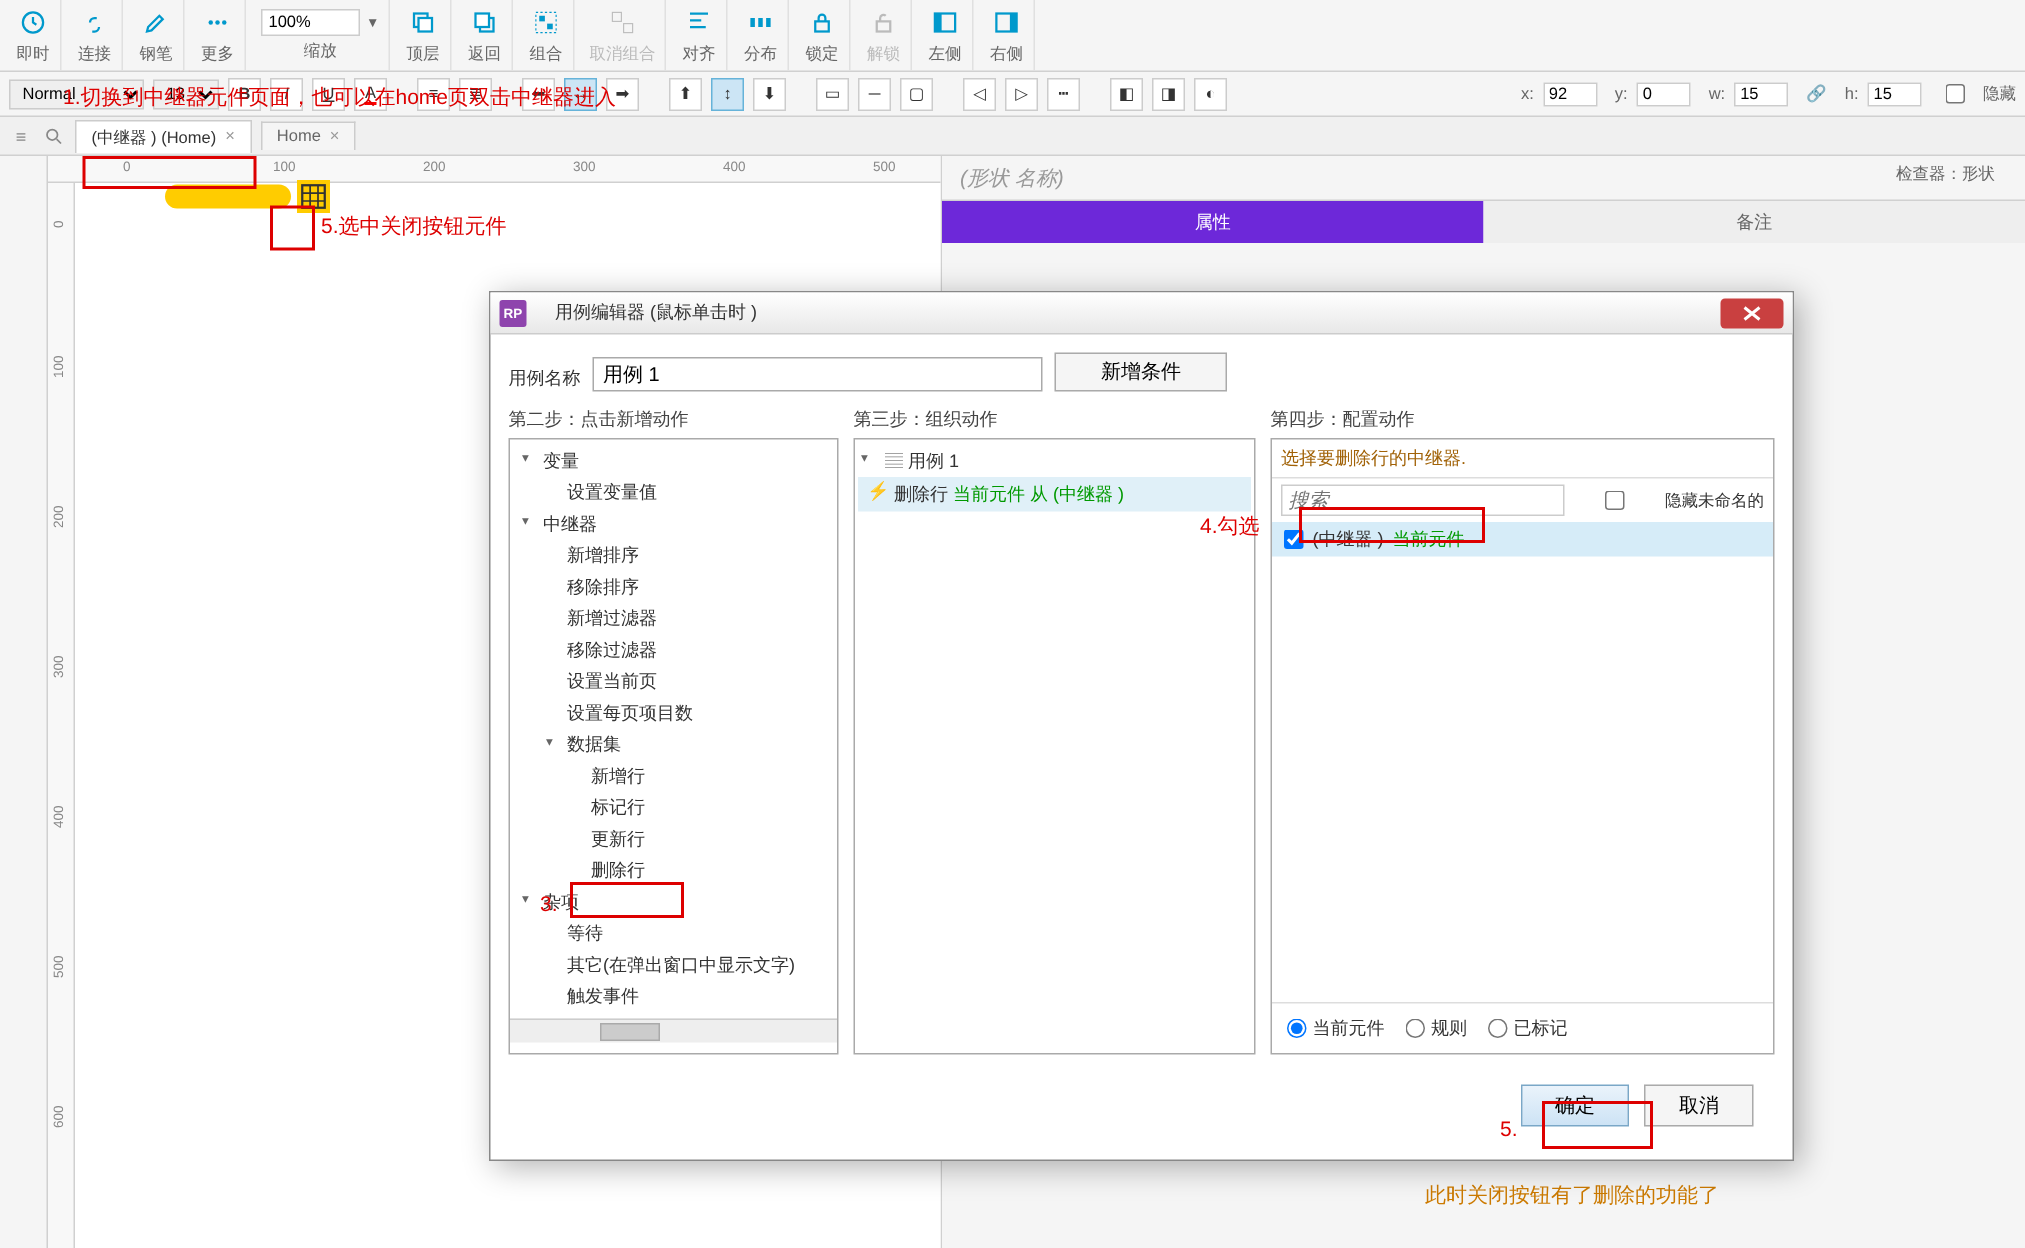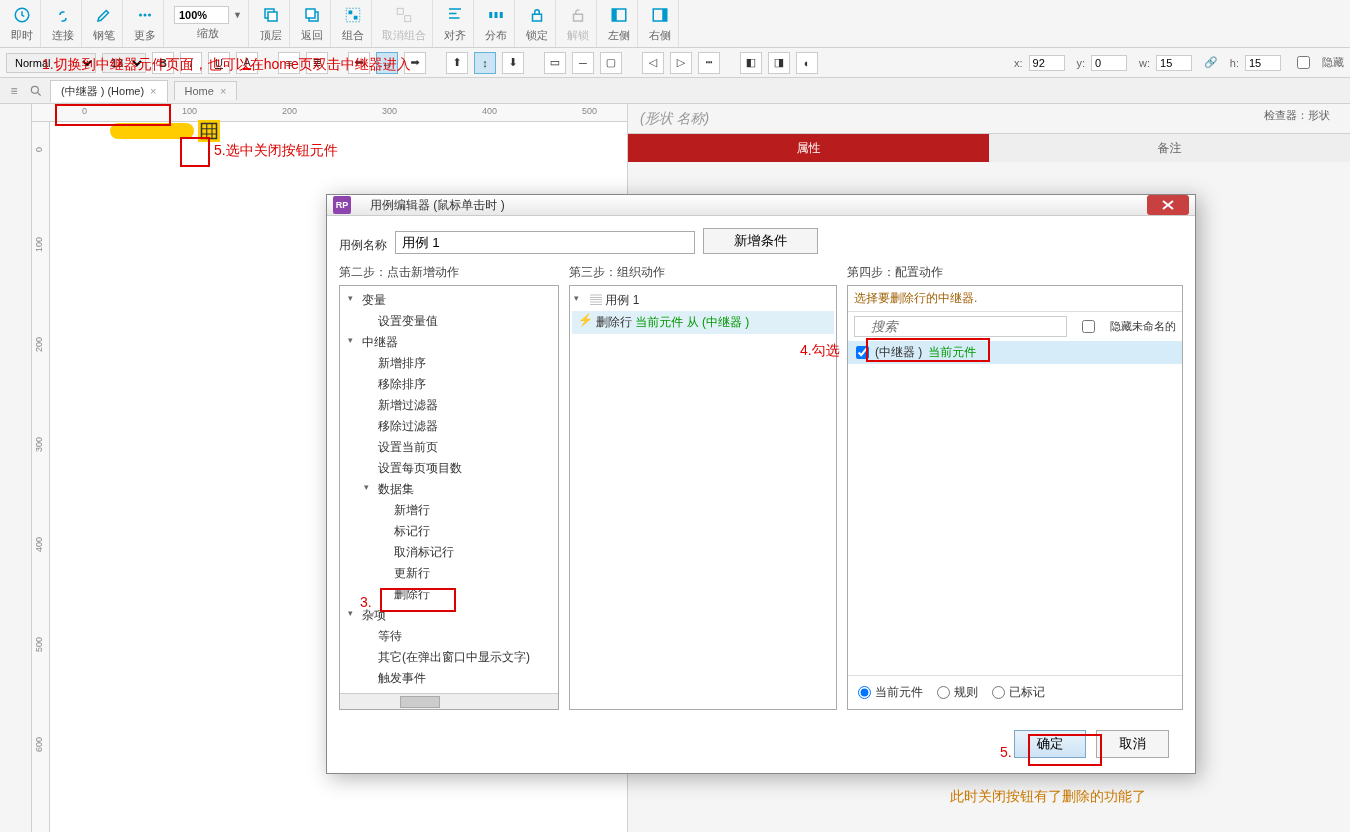--- a/index.html
+++ b/index.html
@@ -10,7 +10,7 @@
 .toolbar-icon { width: 24px; height: 22px; display: flex; align-items: center; justify-content: center; color: #0099cc; }
 .toolbar-label { font-size: 11px; color: #666; margin-top: 2px; }
 .zoom-box { display: flex; align-items: center; gap: 4px; }
-.zoom-select { border: 1px solid #ccc; padding: 2px 4px; font-size: 11px; width: 55px; font-weight: bold; }
+.zoom-select { border: 1px solid #ccc; padding: 2px 4px; font-size: 11px; width: 66px; }
 
 .format-row { display: flex; align-items: center; height: 30px; background: #f5f5f5; border-bottom: 1px solid #d0d0d0; padding: 0 6px; gap: 6px; }
 .format-select { border: 1px solid #ccc; padding: 2px 4px; font-size: 11px; }

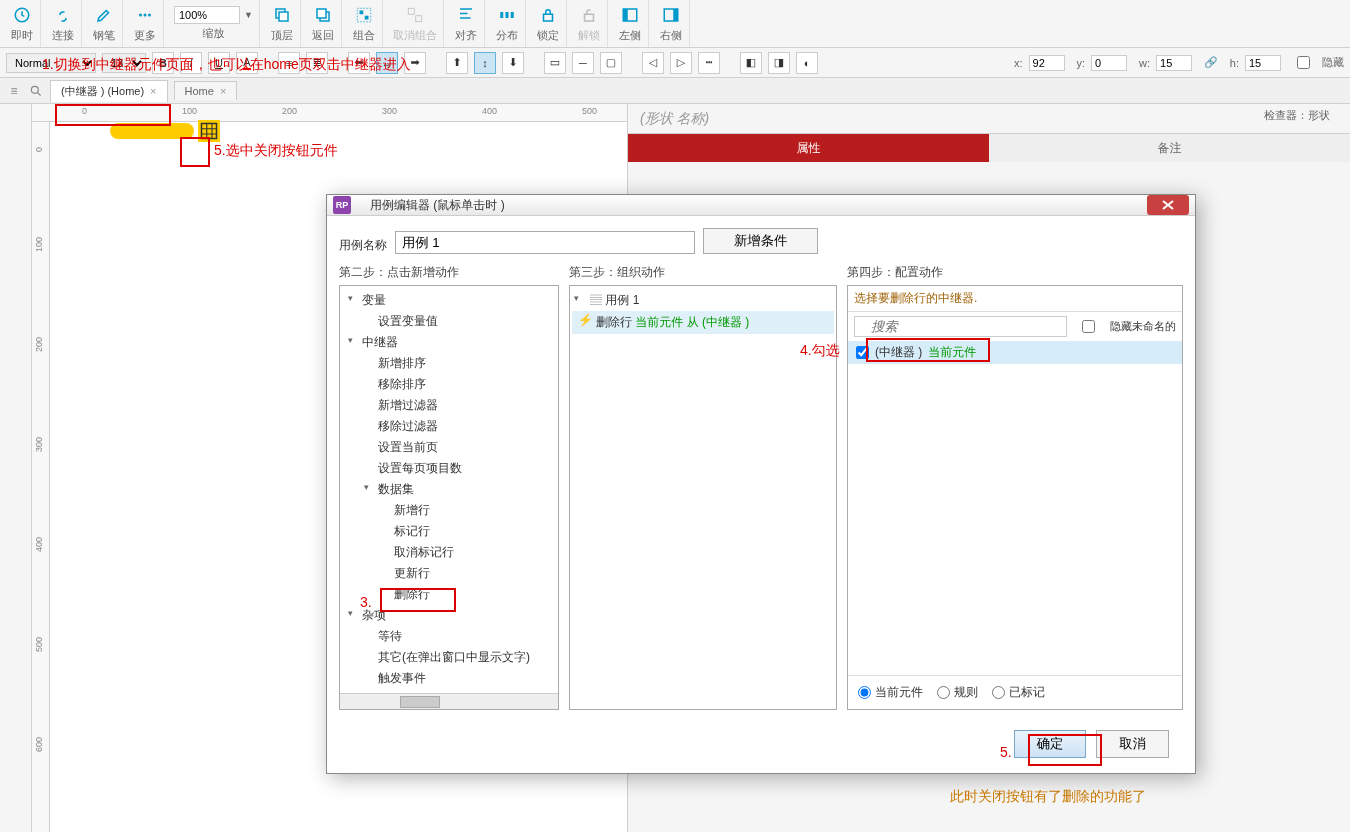--- a/index.html
+++ b/index.html
@@ -40,7 +40,7 @@
 .shape-name { height: 30px; display: flex; align-items: center; padding: 0 12px; font-style: italic; color: #999; font-size: 14px; border-bottom: 1px solid #d0d0d0; }
 .rp-tabs { display: flex; height: 28px; }
 .rp-tab { flex: 1; display: flex; align-items: center; justify-content: center; font-size: 12px; cursor: pointer; }
-.rp-tab.active { background: #b91c1c; color: #fff; }
+.rp-tab.active { background: #6d28d9; color: #fff; }
 .rp-tab.inactive { background: #eee; color: #666; }
 .inspector-label { position: absolute; right: 20px; top: 108px; font-size: 11px; color: #666; }
 

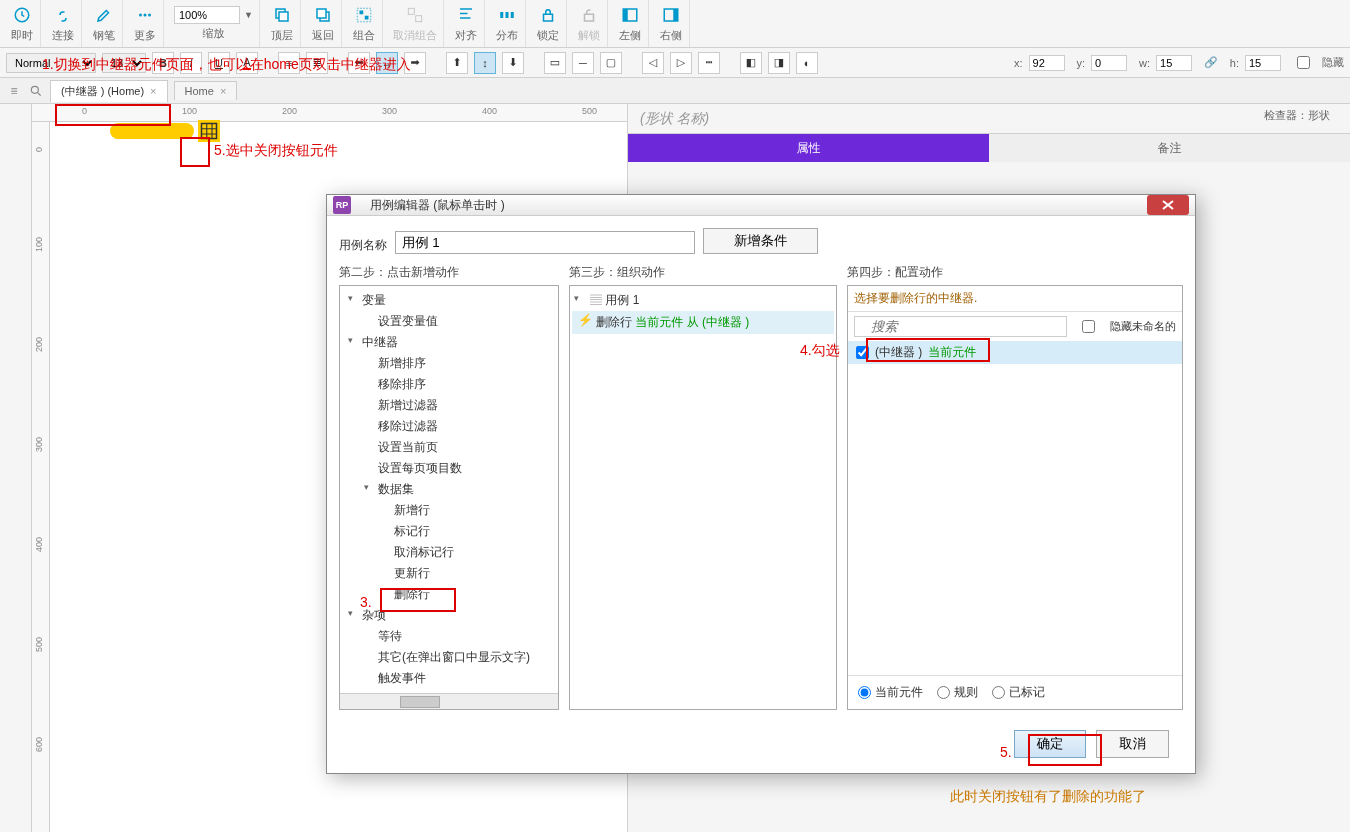--- a/index.html
+++ b/index.html
@@ -73,7 +73,7 @@
 .green-text { color: #009900; }
 .config-top { padding: 4px 6px; font-size: 12px; color: #a16207; border-bottom: 1px solid #ddd; }
 .config-search { display: flex; gap: 6px; padding: 4px 6px; align-items: center; }
-.config-search input { flex: 1; border: 1px solid #ccc; padding: 2px 16px; font-style: italic; color: #999; }
+.config-search input { flex: 1; border: 1px solid #ccc; padding: 2px 4px; font-style: italic; color: #999; }
 .config-item { display: flex; align-items: center; gap: 6px; padding: 3px 8px; background: #d6ecf8; }
 .config-item input[type=checkbox] { width: 13px; height: 13px; }
 .radio-row { display: flex; gap: 14px; padding: 8px 10px; align-items: center; border-top: 1px solid #ddd; }

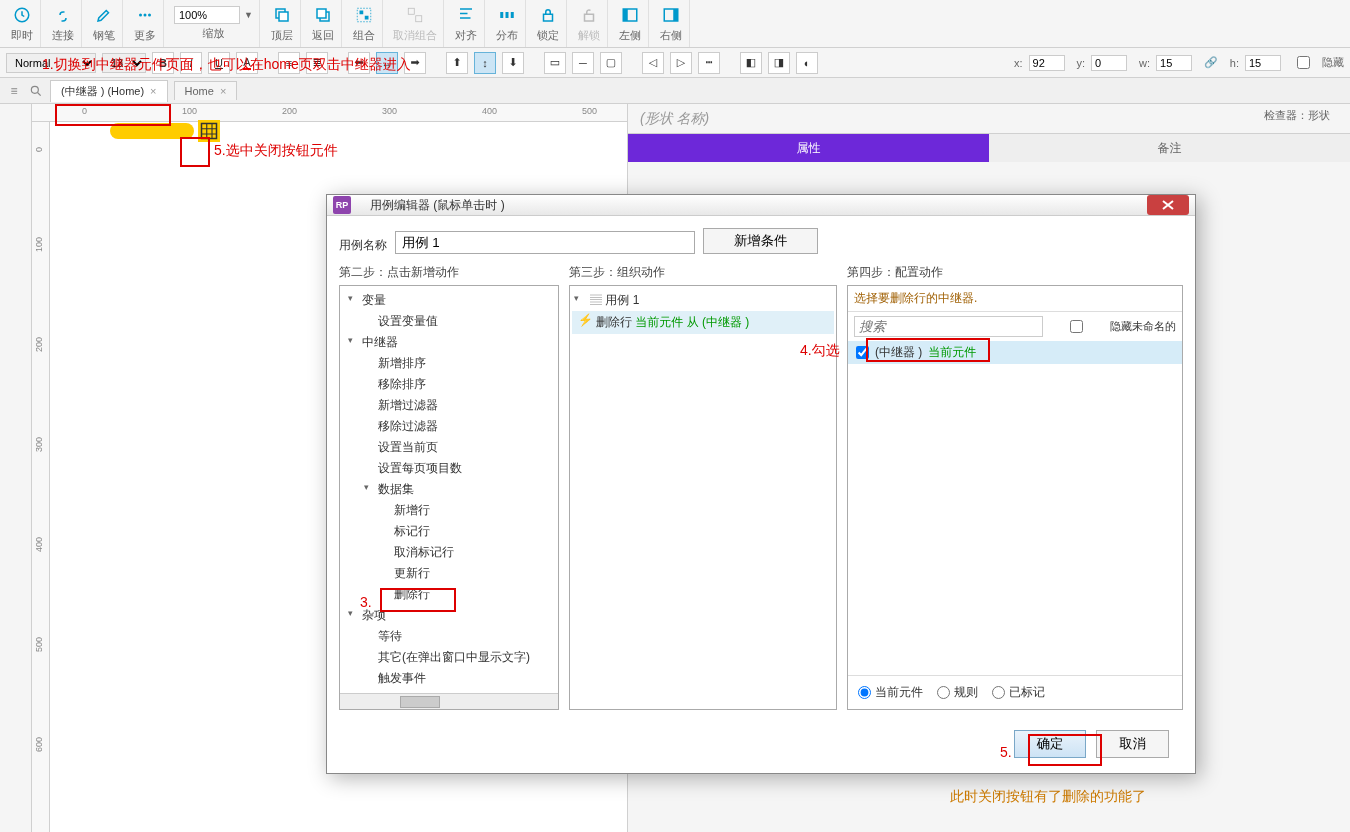--- a/index.html
+++ b/index.html
@@ -382,7 +382,6 @@
             <div class="tree-item l2"><span class="tree-caret">▾</span><span>数据集</span></div>
             <div class="tree-item l3">新增行</div>
             <div class="tree-item l3">标记行</div>
-            <div class="tree-item l3">取消标记行</div>
             <div class="tree-item l3">更新行</div>
             <div class="tree-item l3">删除行</div>
             <div class="tree-item"><span class="tree-caret">▾</span><span>杂项</span></div>

